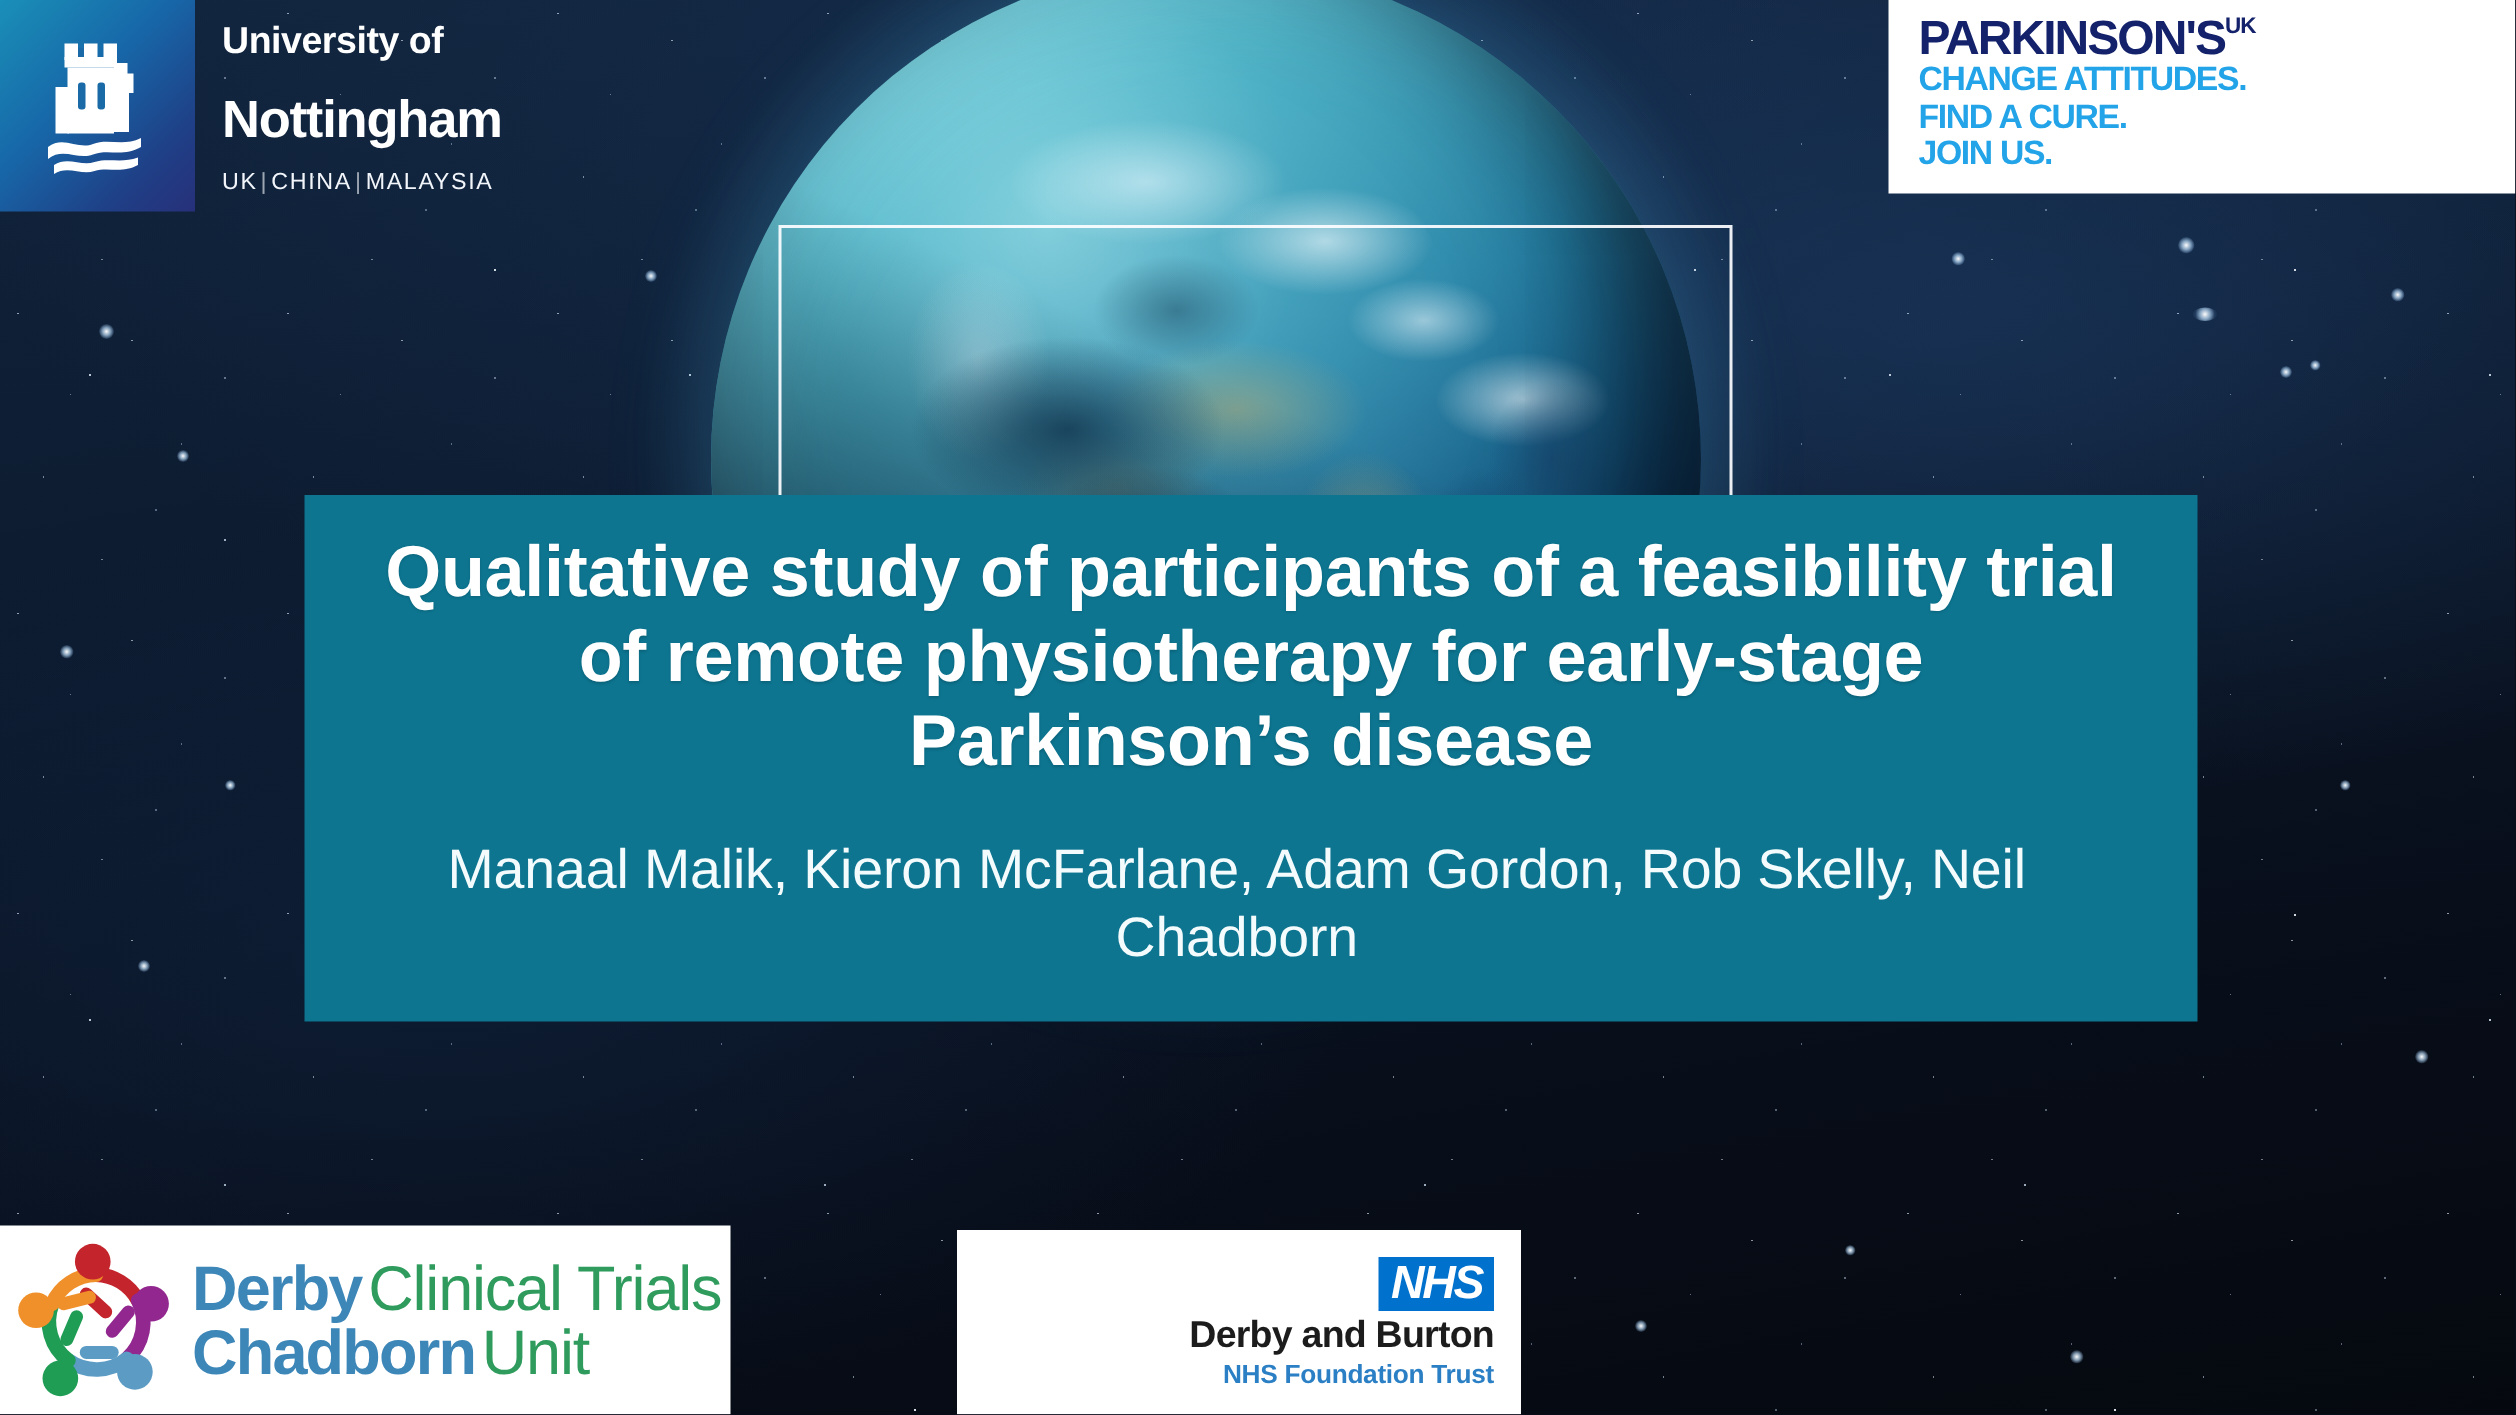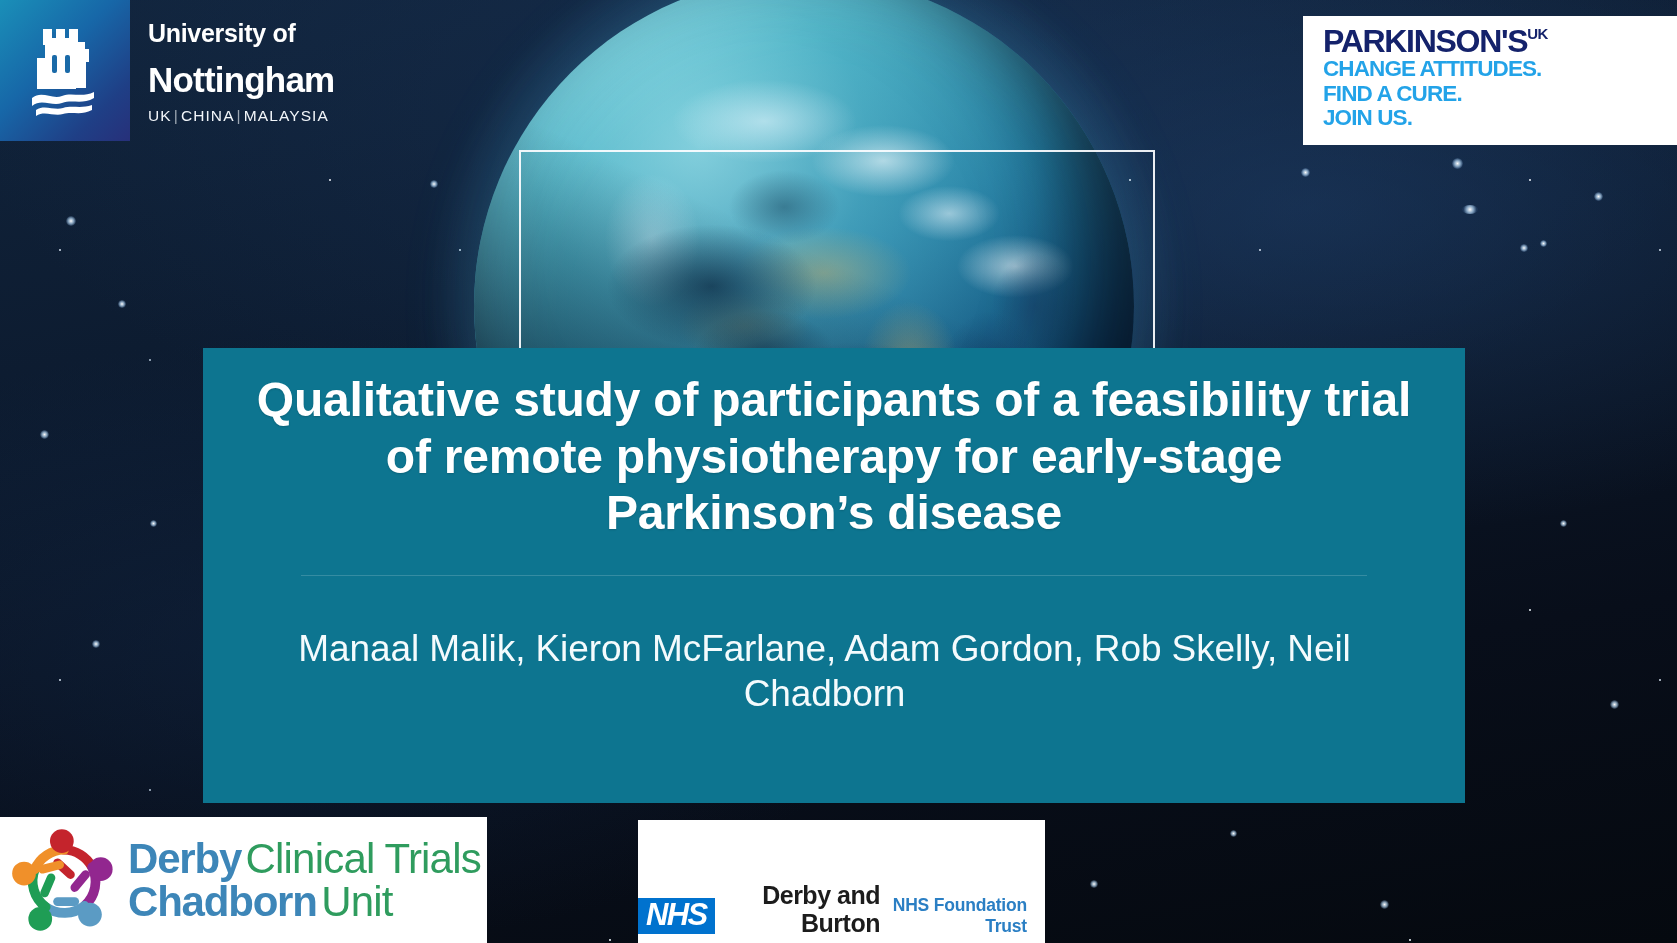--- a/index.html
+++ b/index.html
@@ -198,7 +198,7 @@
     padding:14px 0 10px 18px;
     display:flex;
     flex-direction:column;
-    justify-content:center;
+    justify-content:space-between;
   }
   #uon-line1 {
     color:#ffffff;

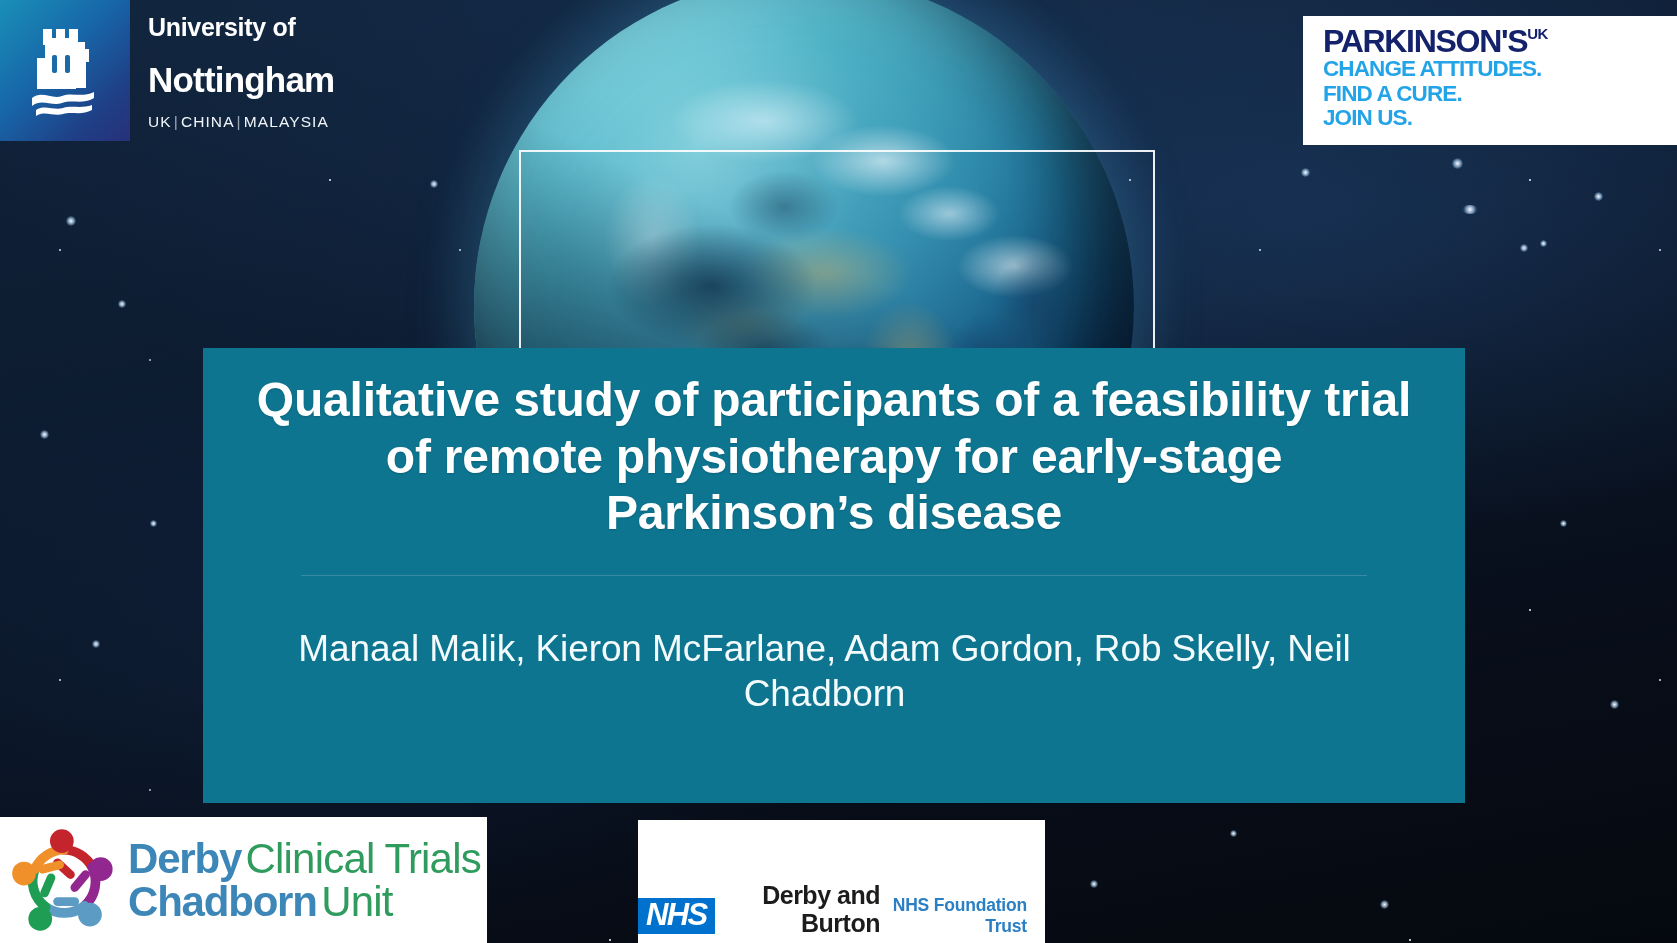--- a/index.html
+++ b/index.html
@@ -226,8 +226,8 @@
   
   #pk-logo {
     position:absolute;
-    right:0; top:16px;
-    width:374px; height:129px;
+    right:0; top:0;
+    width:418px; height:129px;
     background:#ffffff;
     padding:9px 18px 0 20px;
   }

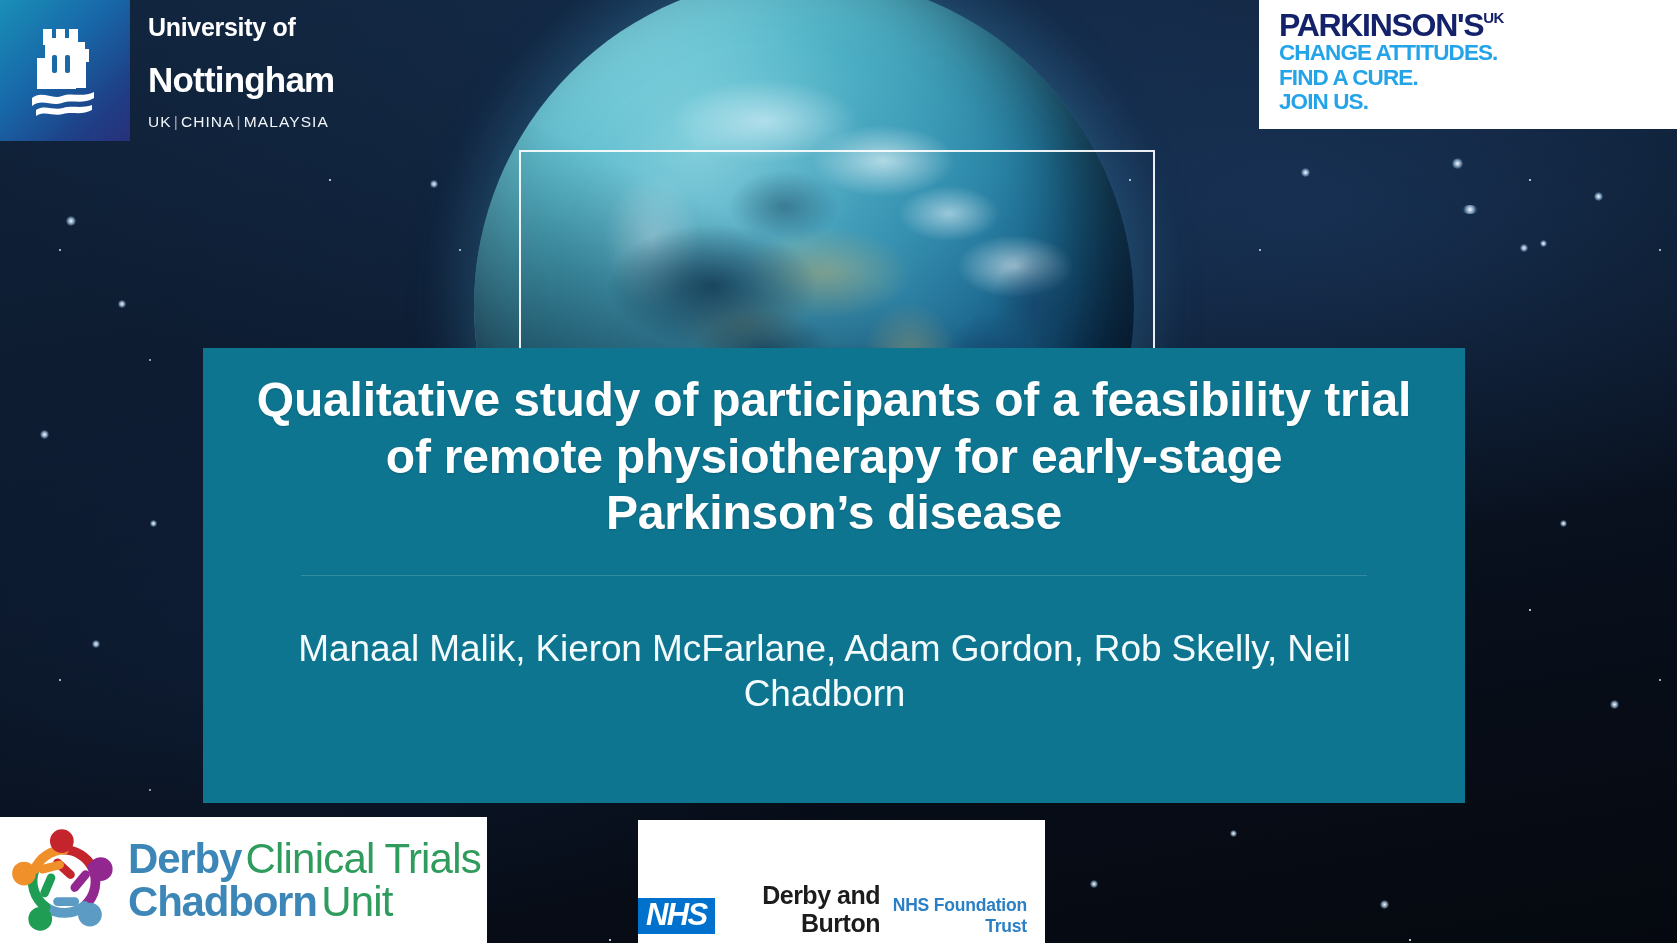--- a/index.html
+++ b/index.html
@@ -138,8 +138,8 @@
   
   #title-panel {
     position:absolute;
-    left:203px; top:348px;
-    width:1262px; height:455px;
+    left:203px; top:330px;
+    width:1262px; height:351px;
     background:#0d7590;
     display:flex;
     flex-direction:column;

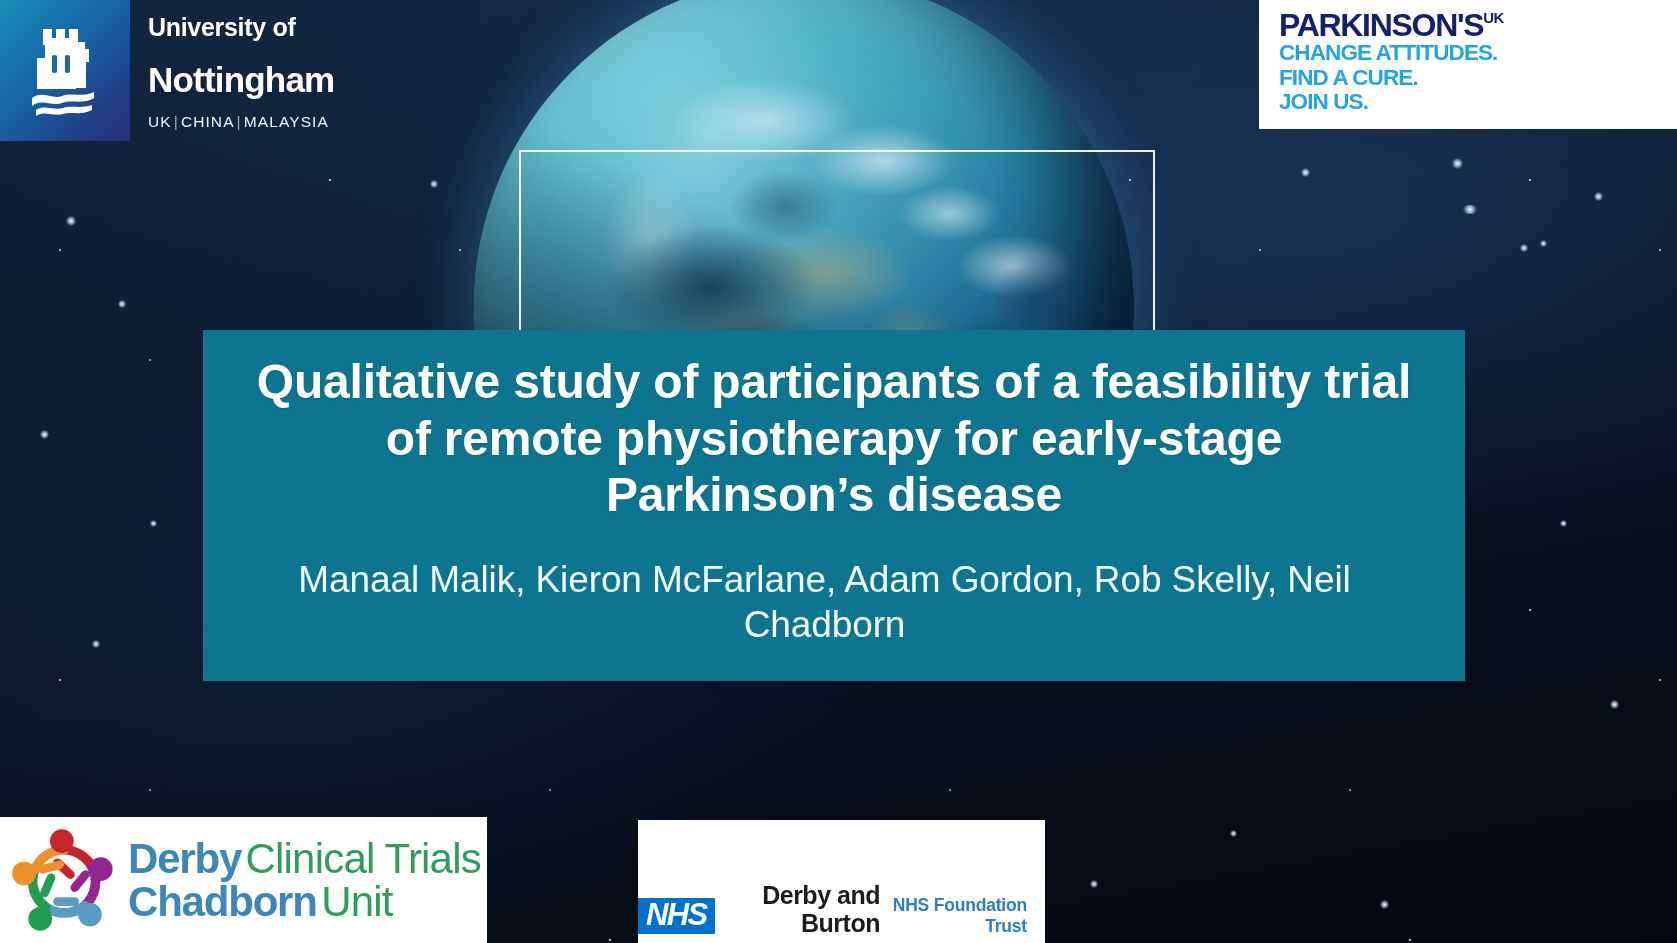--- a/index.html
+++ b/index.html
@@ -285,11 +285,11 @@
   #nhs-logo {
     position:absolute;
     left:638px; bottom:0;
-    width:407px; height:123px;
+    width:376px; height:123px;
     background:#ffffff;
     padding:8px 18px 6px 0;
     display:flex;
-    flex-direction:row;
+    flex-direction:column;
     align-items:flex-end;
     justify-content:center;
   }

